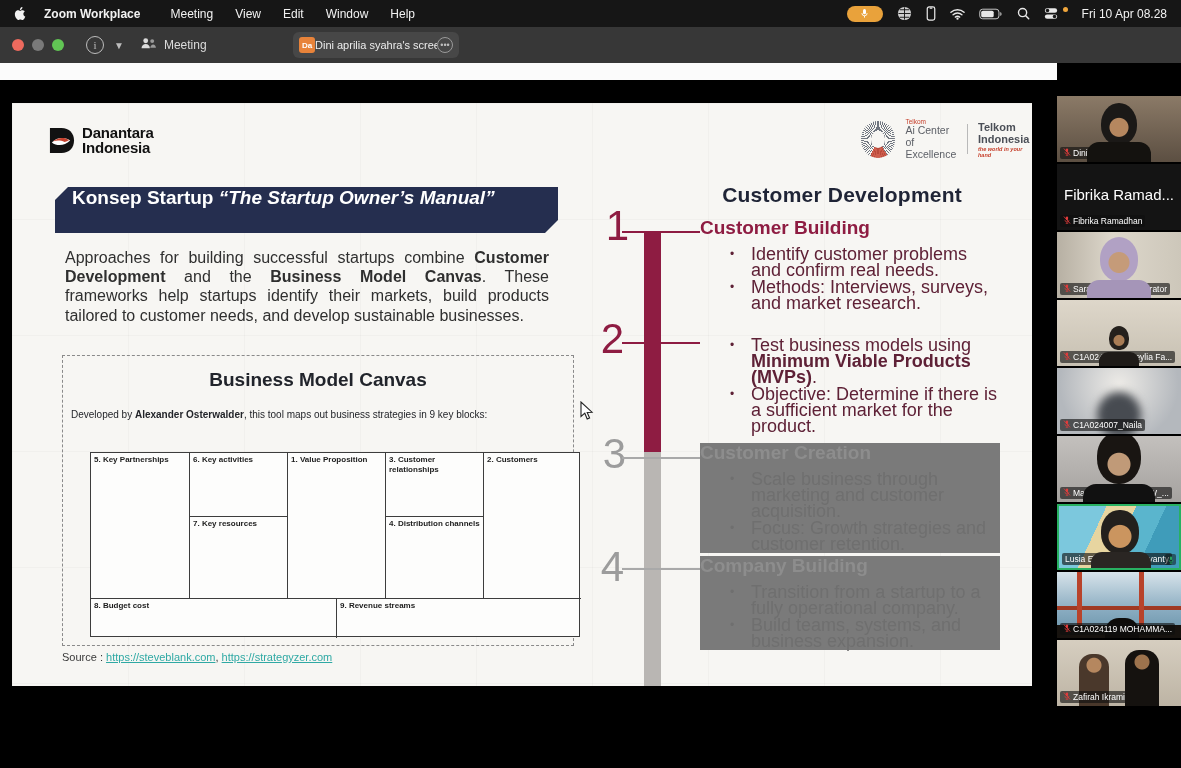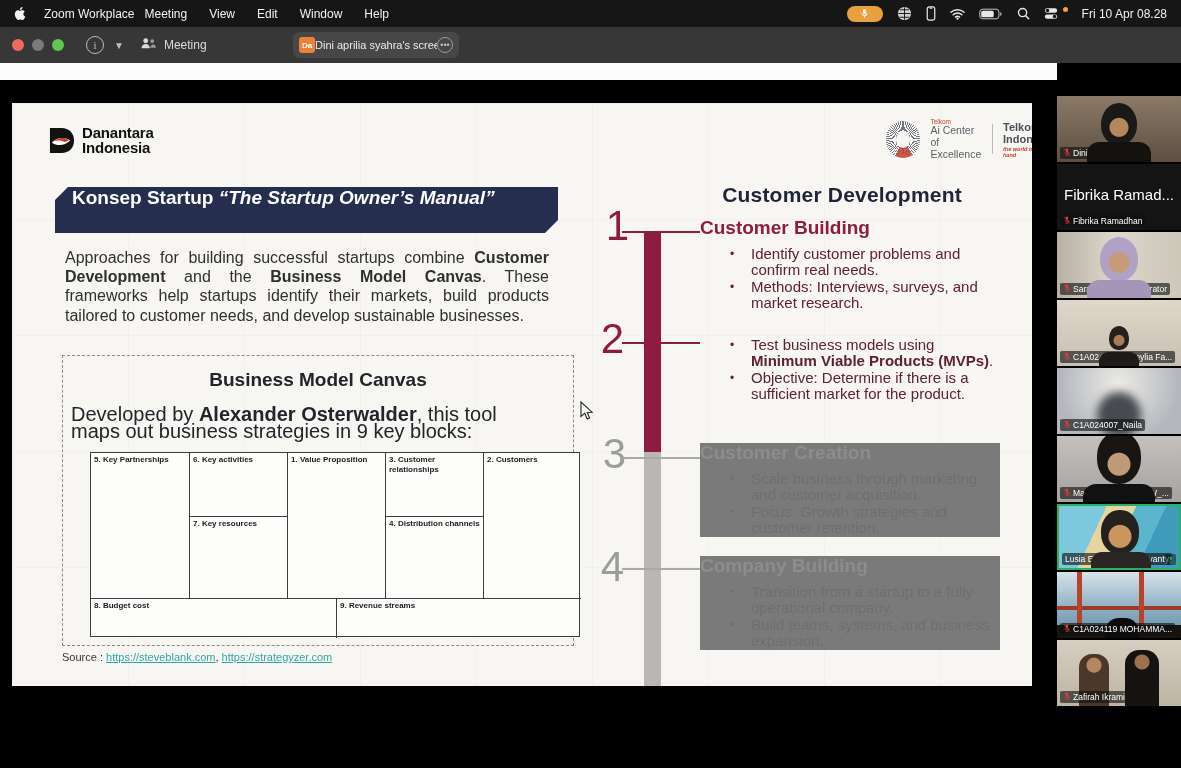--- a/index.html
+++ b/index.html
@@ -13,7 +13,7 @@
              background:#161616; display:flex; align-items:center; color:#f2f2f2;
              font-size:12px; padding:0 14px; }
   #menubar .apple { width:14px; height:16px; margin-right:16px; display:flex; align-items:center; }
-  #menubar .appname { font-weight:normal; margin-right:10px; }
+  #menubar .appname { font-weight:bold; margin-right:30px; }
   #menubar .menu-item { margin-right:22px; }
   #menubar .right { margin-left:auto; display:flex; align-items:center; gap:14px; }
   .mic-pill { width:36px; height:16px; border-radius:9px; background:#e9a23b;

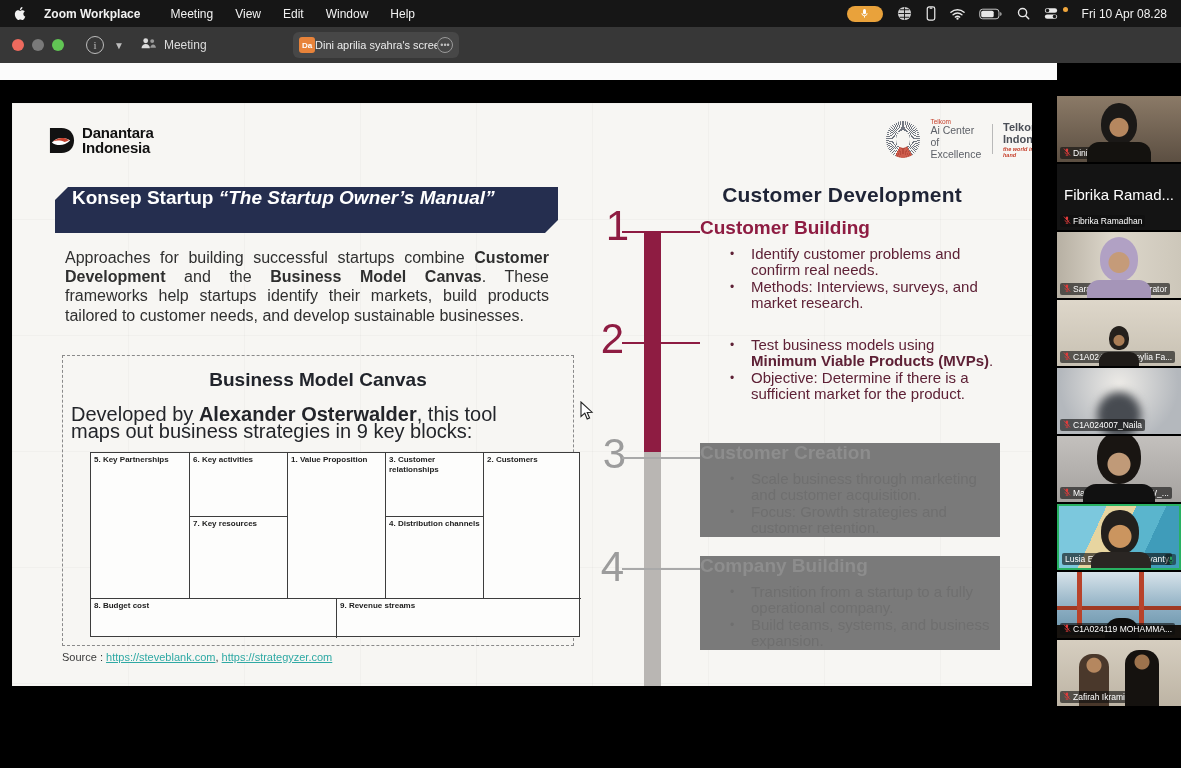--- a/index.html
+++ b/index.html
@@ -57,7 +57,7 @@
   #logo-left { left:36px; top:22px; display:flex; align-items:center; gap:7px; }
   .dan-mark { width:27px; height:27px; }
   .dan-text { font-weight:bold; color:#111; font-size:15px; line-height:1.0; letter-spacing:-0.2px; }
-  #logo-right { left:874px; top:15px; display:flex; align-items:center; gap:10px; }
+  #logo-right { left:849px; top:15px; display:flex; align-items:center; gap:10px; }
   .coe-burst { width:37px; height:37px; border-radius:50%; position:relative;
       background:
         conic-gradient(from 150deg, rgba(198,66,48,0.85) 0 55deg, transparent 55deg),

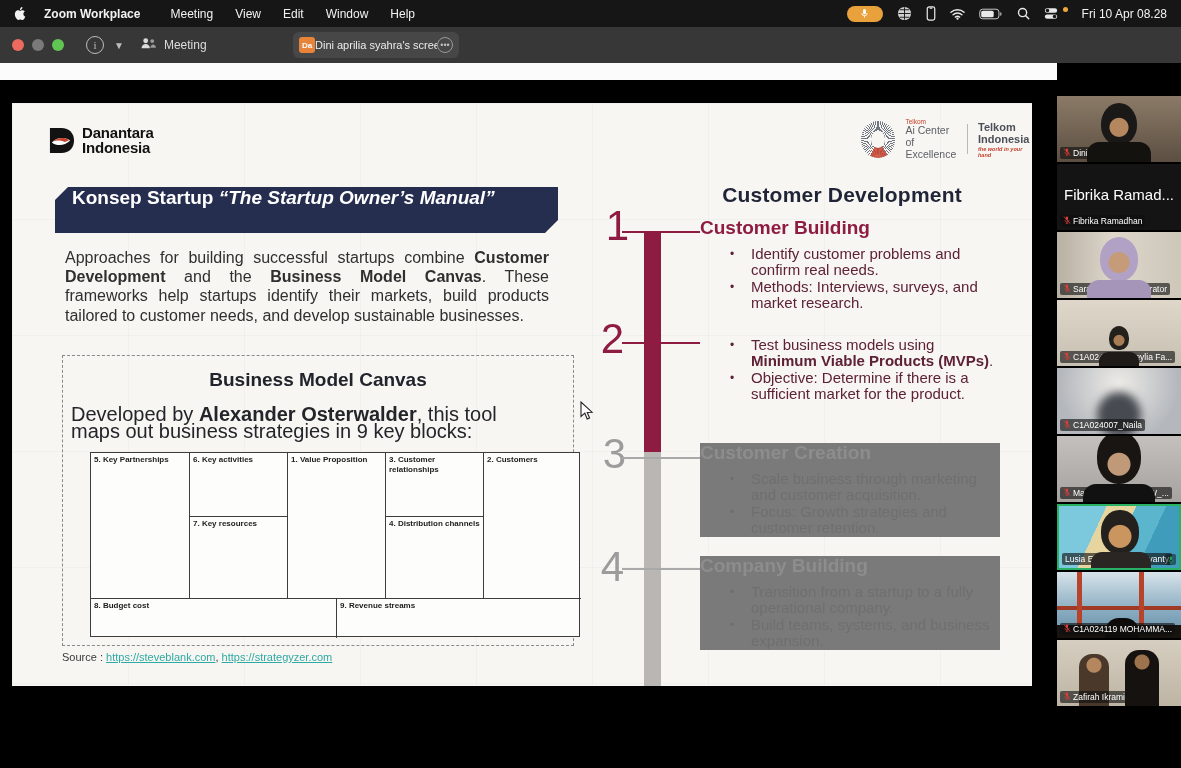--- a/index.html
+++ b/index.html
@@ -108,7 +108,7 @@
   .tl-section { position:absolute; left:688px; width:300px; }
   .tl-title { font-size:19px; font-weight:bold; line-height:1.1; }
   .tl-bullets { list-style:none; margin-top:7px; }
-  .tl-bullets li { position:relative; padding-left:51px; font-size:15px; line-height:16px;
+  .tl-bullets li { position:relative; padding-left:51px; font-size:18px; line-height:16px;
                    margin-bottom:1px; }
   .tl-bullets li::before { content:"•"; position:absolute; left:30px; font-size:12px; }
   .tl-maroon .tl-title { color:#8e1c42; }

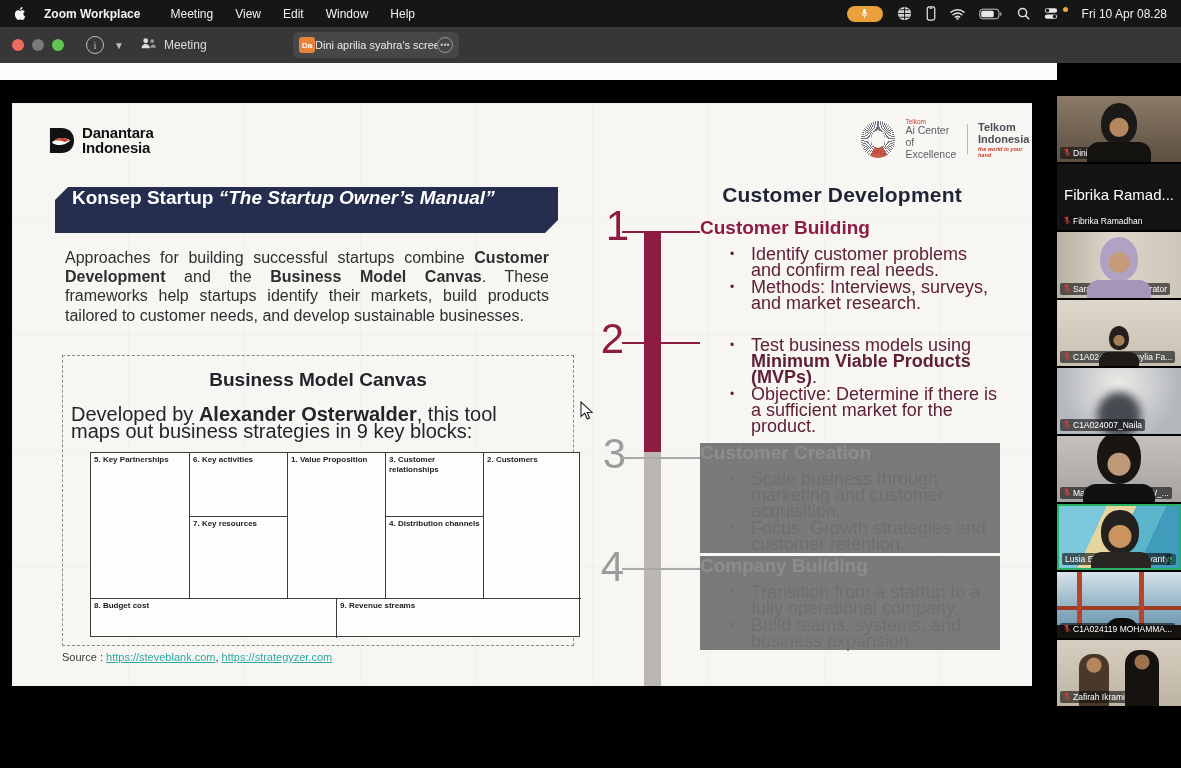--- a/index.html
+++ b/index.html
@@ -85,7 +85,7 @@
   #bmcbox { left:50px; top:252px; width:512px; height:291px; border:1.6px dashed #8a8a8a; }
   #bmc-title { left:50px; top:266px; width:512px; text-align:center; font-size:19px;
                font-weight:bold; color:#21242b; }
-  #bmc-desc { left:59px; top:303px; width:470px; font-size:20px; line-height:17px; color:#23252a; }
+  #bmc-desc { left:59px; top:303px; width:470px; font-size:10px; line-height:17px; color:#23252a; }
 
   
   #bmc-table { left:78px; top:349px; width:490px; height:185px; background:#fdfdfc;

